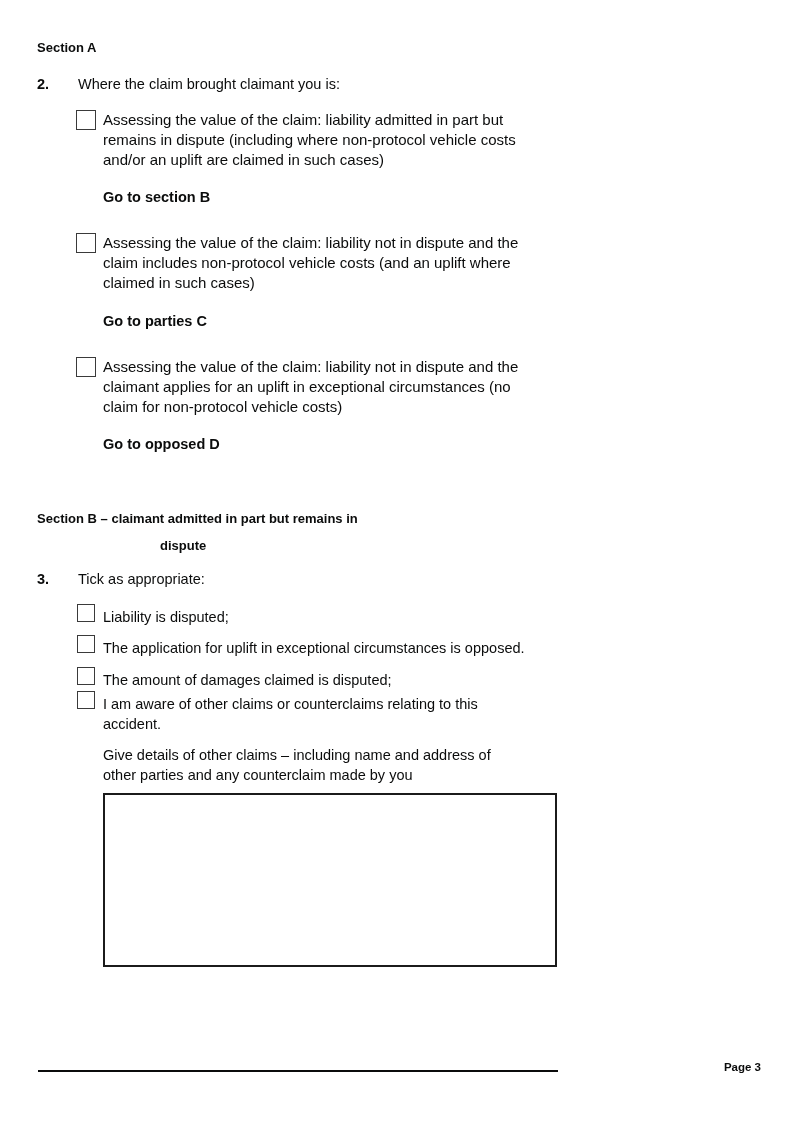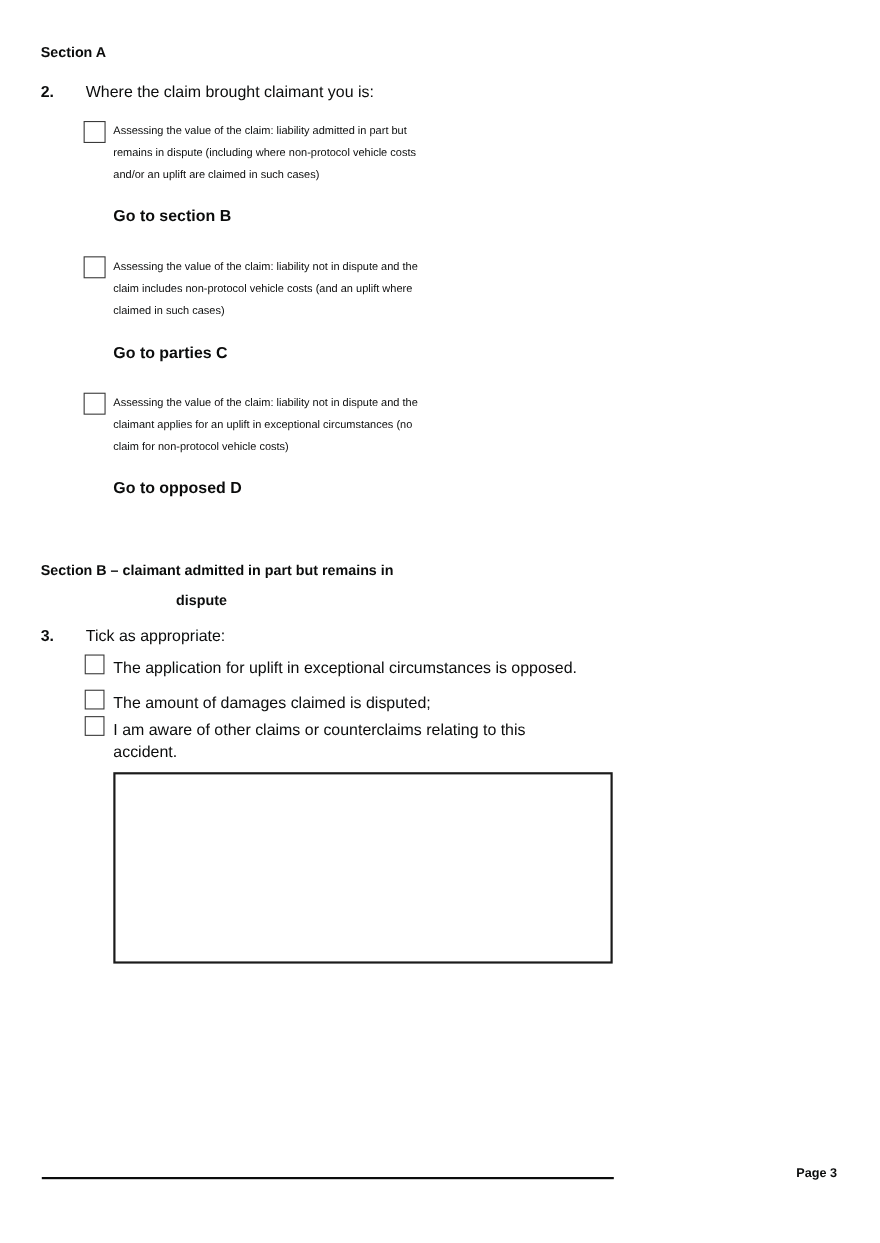--- a/index.html
+++ b/index.html
@@ -55,7 +55,7 @@
   }
   .option-text {
     margin-left: 7px;
-    font-size: 10px;
+    font-size: 15px;
     line-height: 20px;
     white-space: pre-line;
     width: 470px;

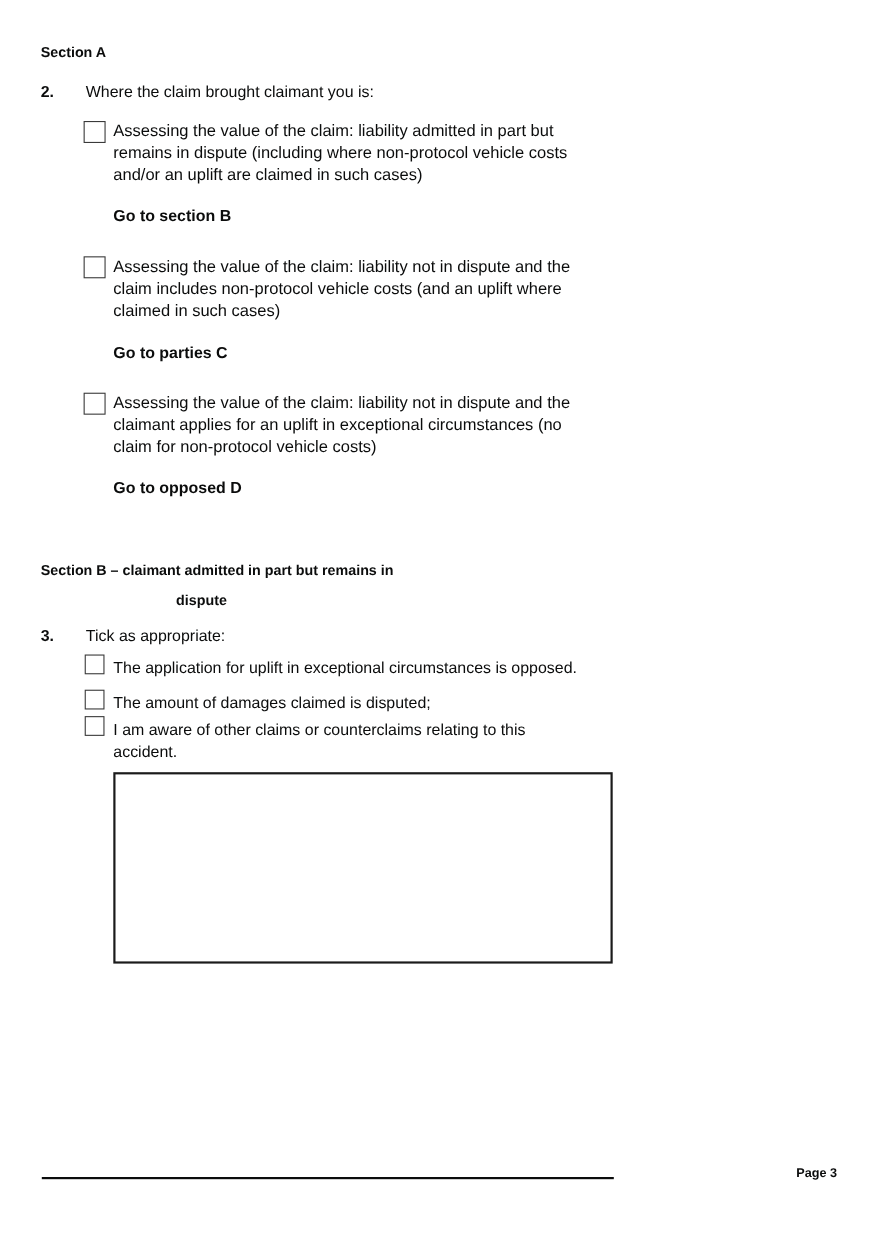--- a/index.html
+++ b/index.html
@@ -169,6 +169,10 @@
     <span>Tick as appropriate:</span>
   </div>
 
+  <div class="cb-row cb-1">
+    <span class="checkbox"></span>
+    <span class="cb-label">Liability is disputed;</span>
+  </div>
   <div class="cb-row cb-3">
     <span class="checkbox"></span>
     <span class="cb-label">The application for uplift in exceptional circumstances is opposed.</span>

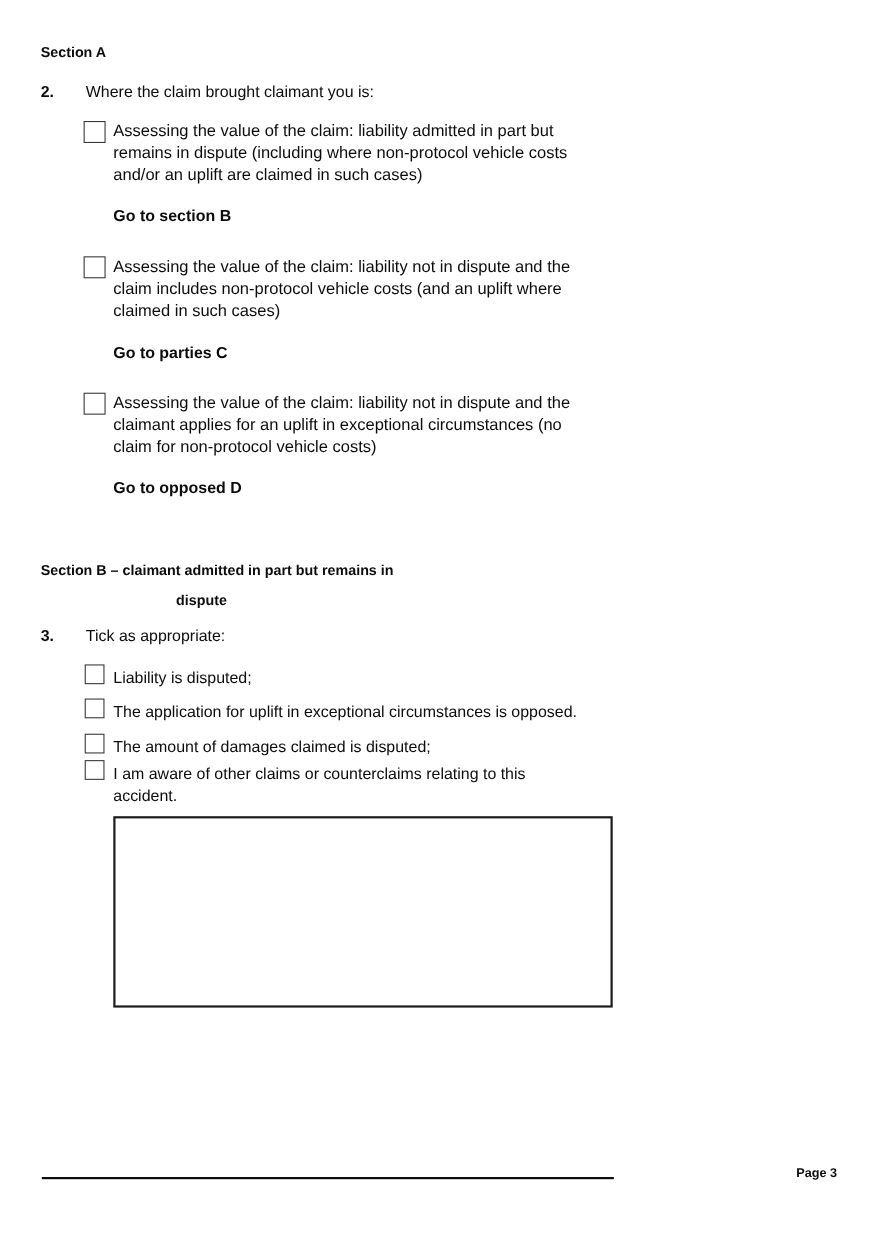--- a/index.html
+++ b/index.html
@@ -187,6 +187,8 @@
 accident.</span>
   </div>
 
+  <div class="details-prompt">Give details of other claims – including name and address of
+other parties and any counterclaim made by you</div>
 
   <textarea class="details-box" aria-label="Give details of other claims – including name and address of
 other parties and any counterclaim made by you" style=""></textarea>

